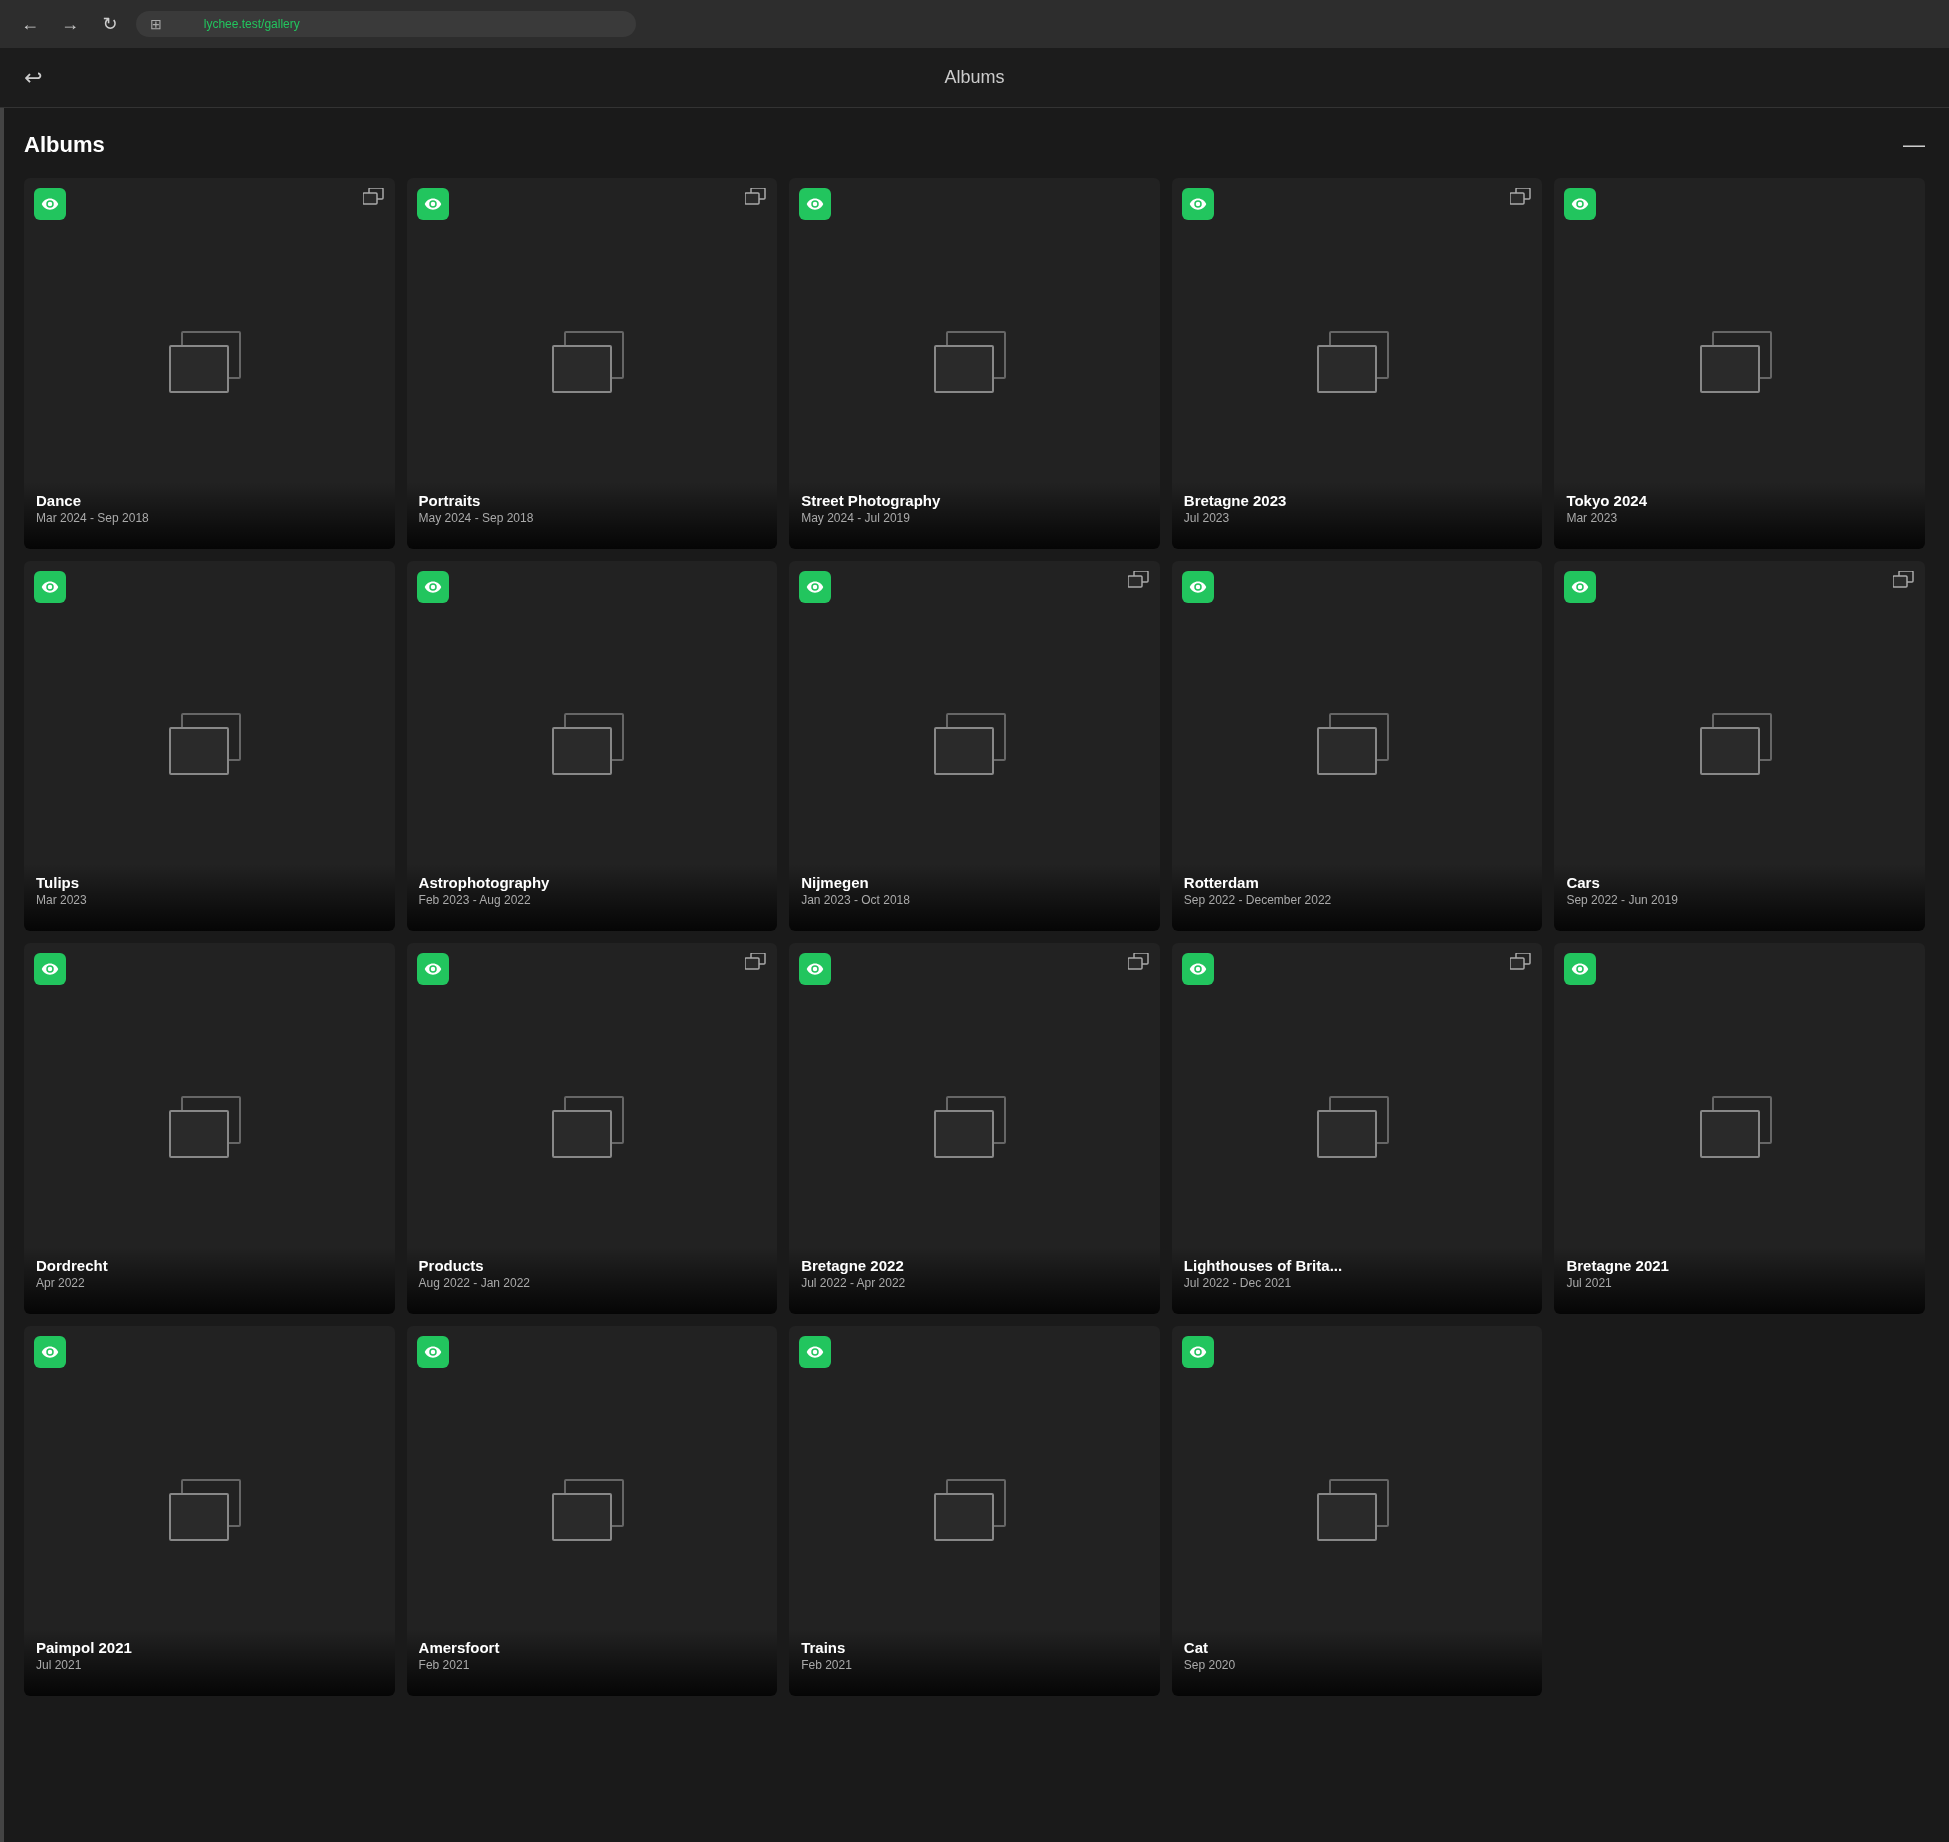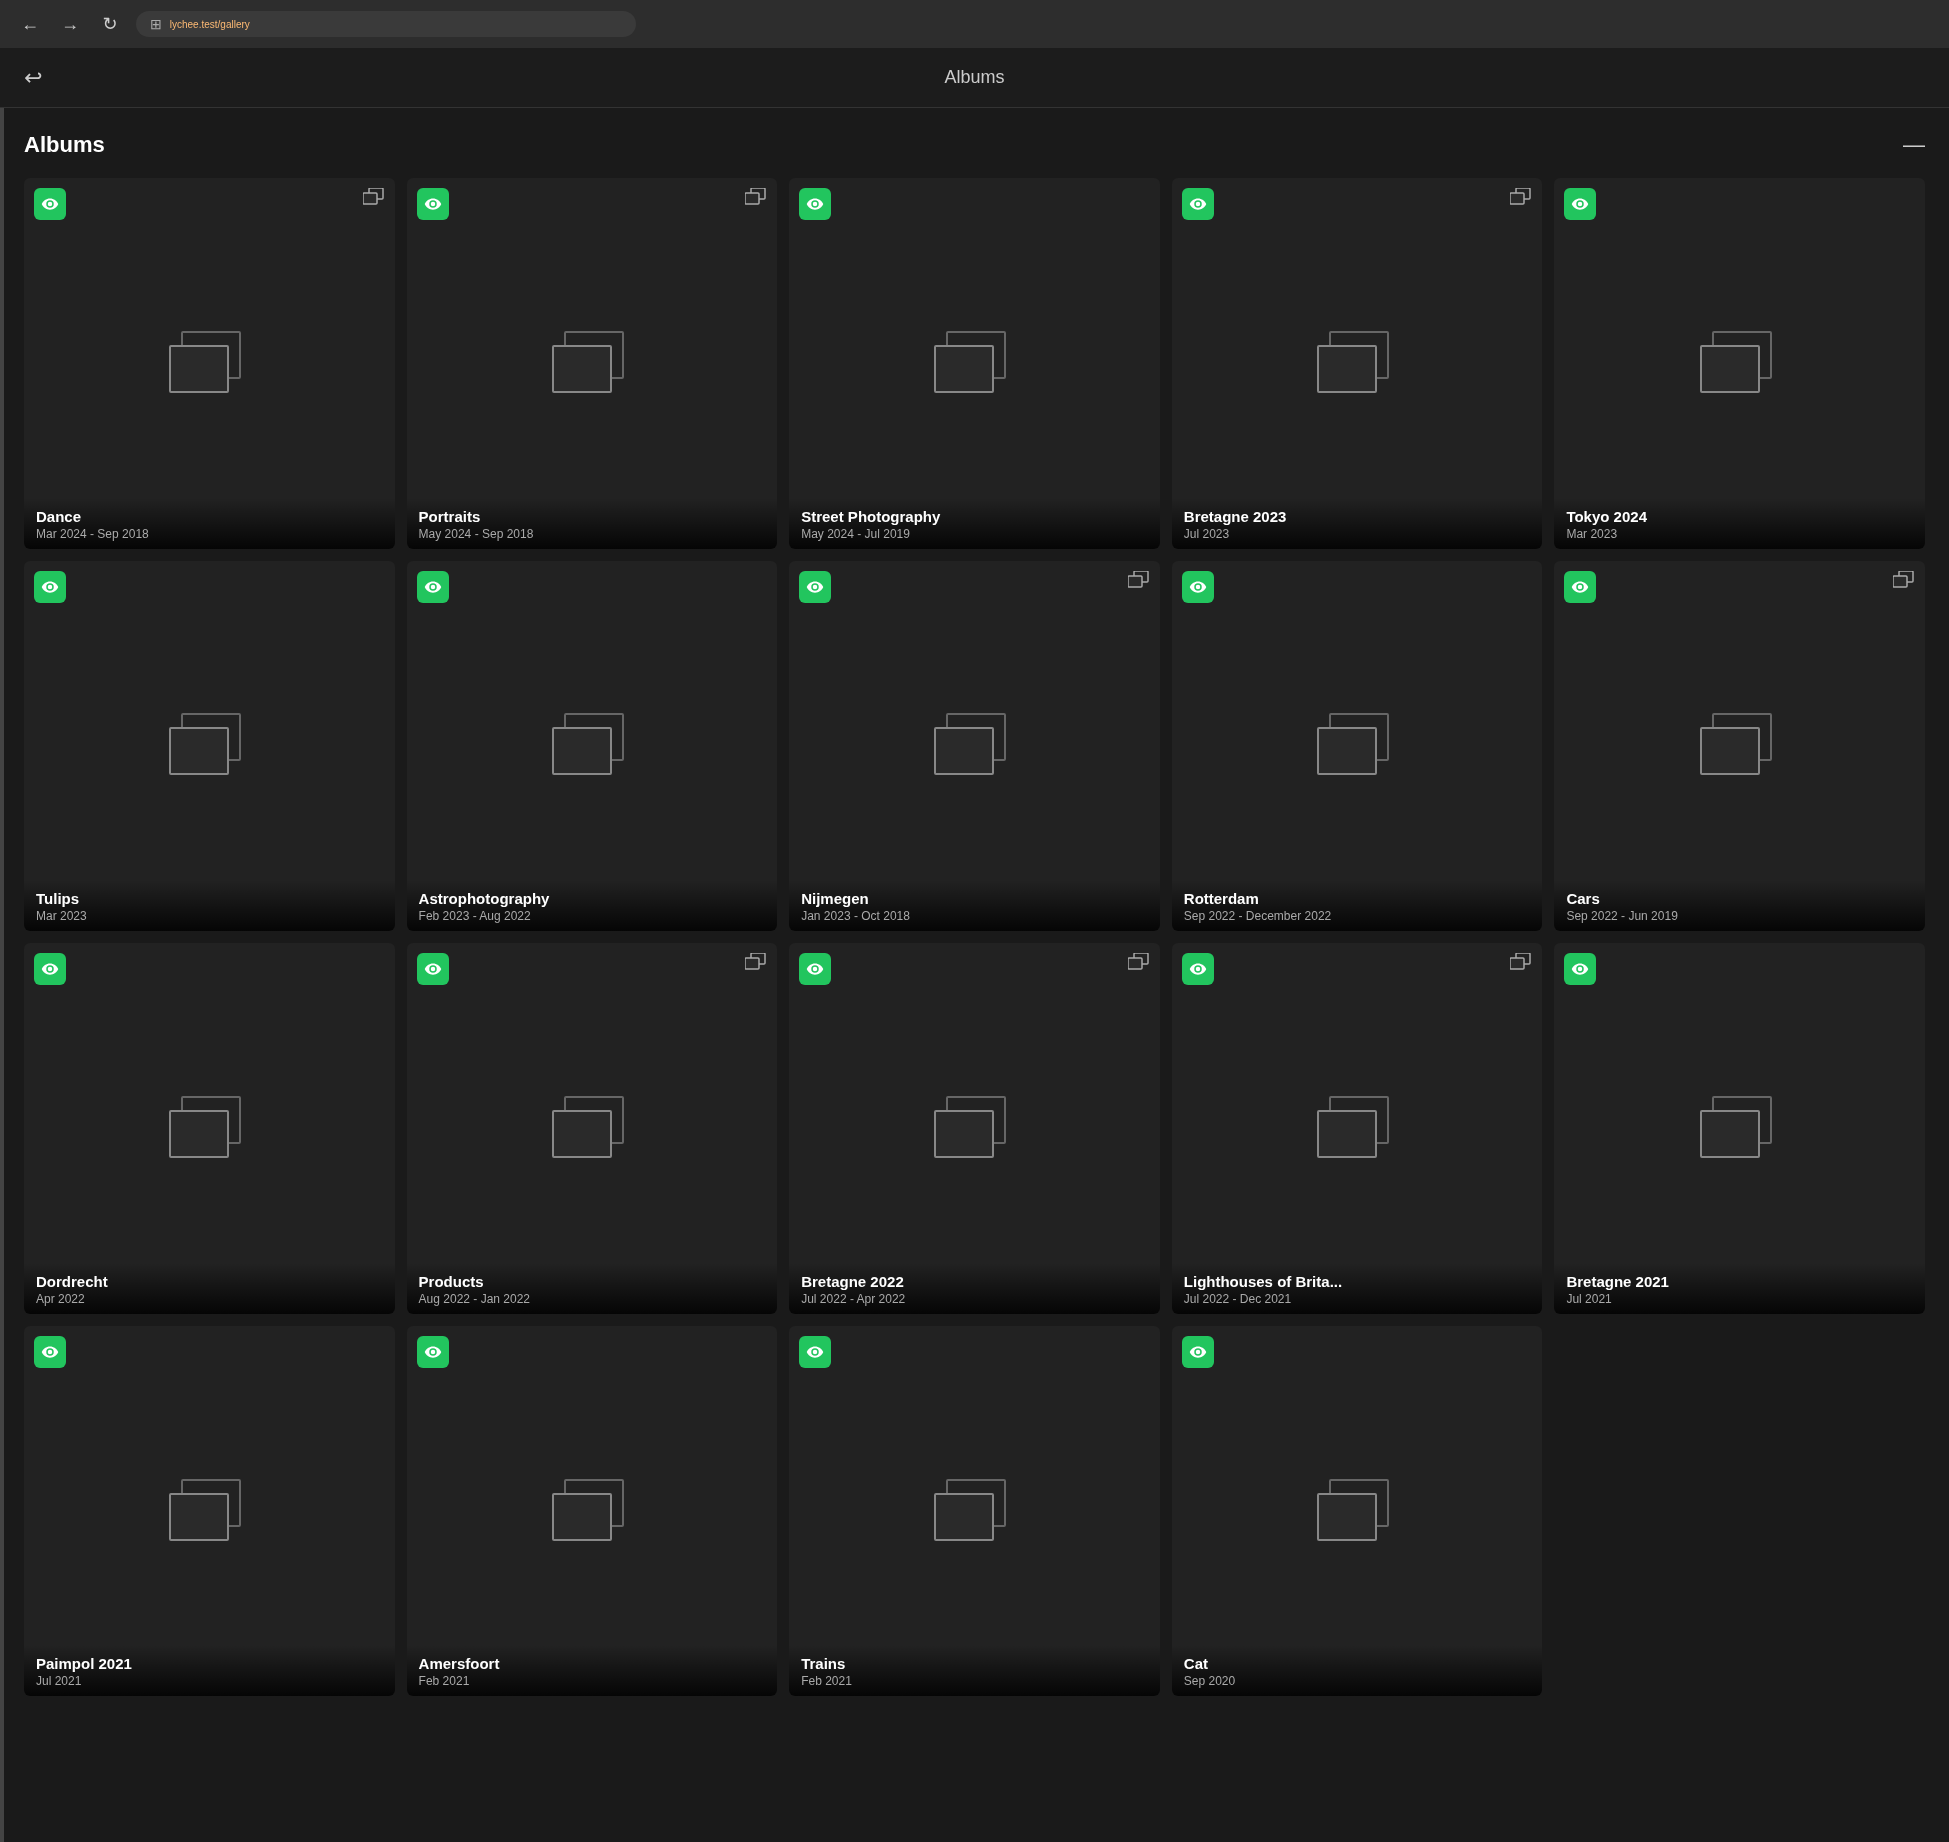--- a/index.html
+++ b/index.html
@@ -41,7 +41,7 @@
       max-width: 500px;
     }
     .address-bar-icon { color: #aaa; font-size: 14px; }
-    .address-text { color: #fdba74; font-size: 10px; }
+    .address-text { color: #22c55e; font-size: 12px; margin-left: 34px; }
 
     
     .app-header {

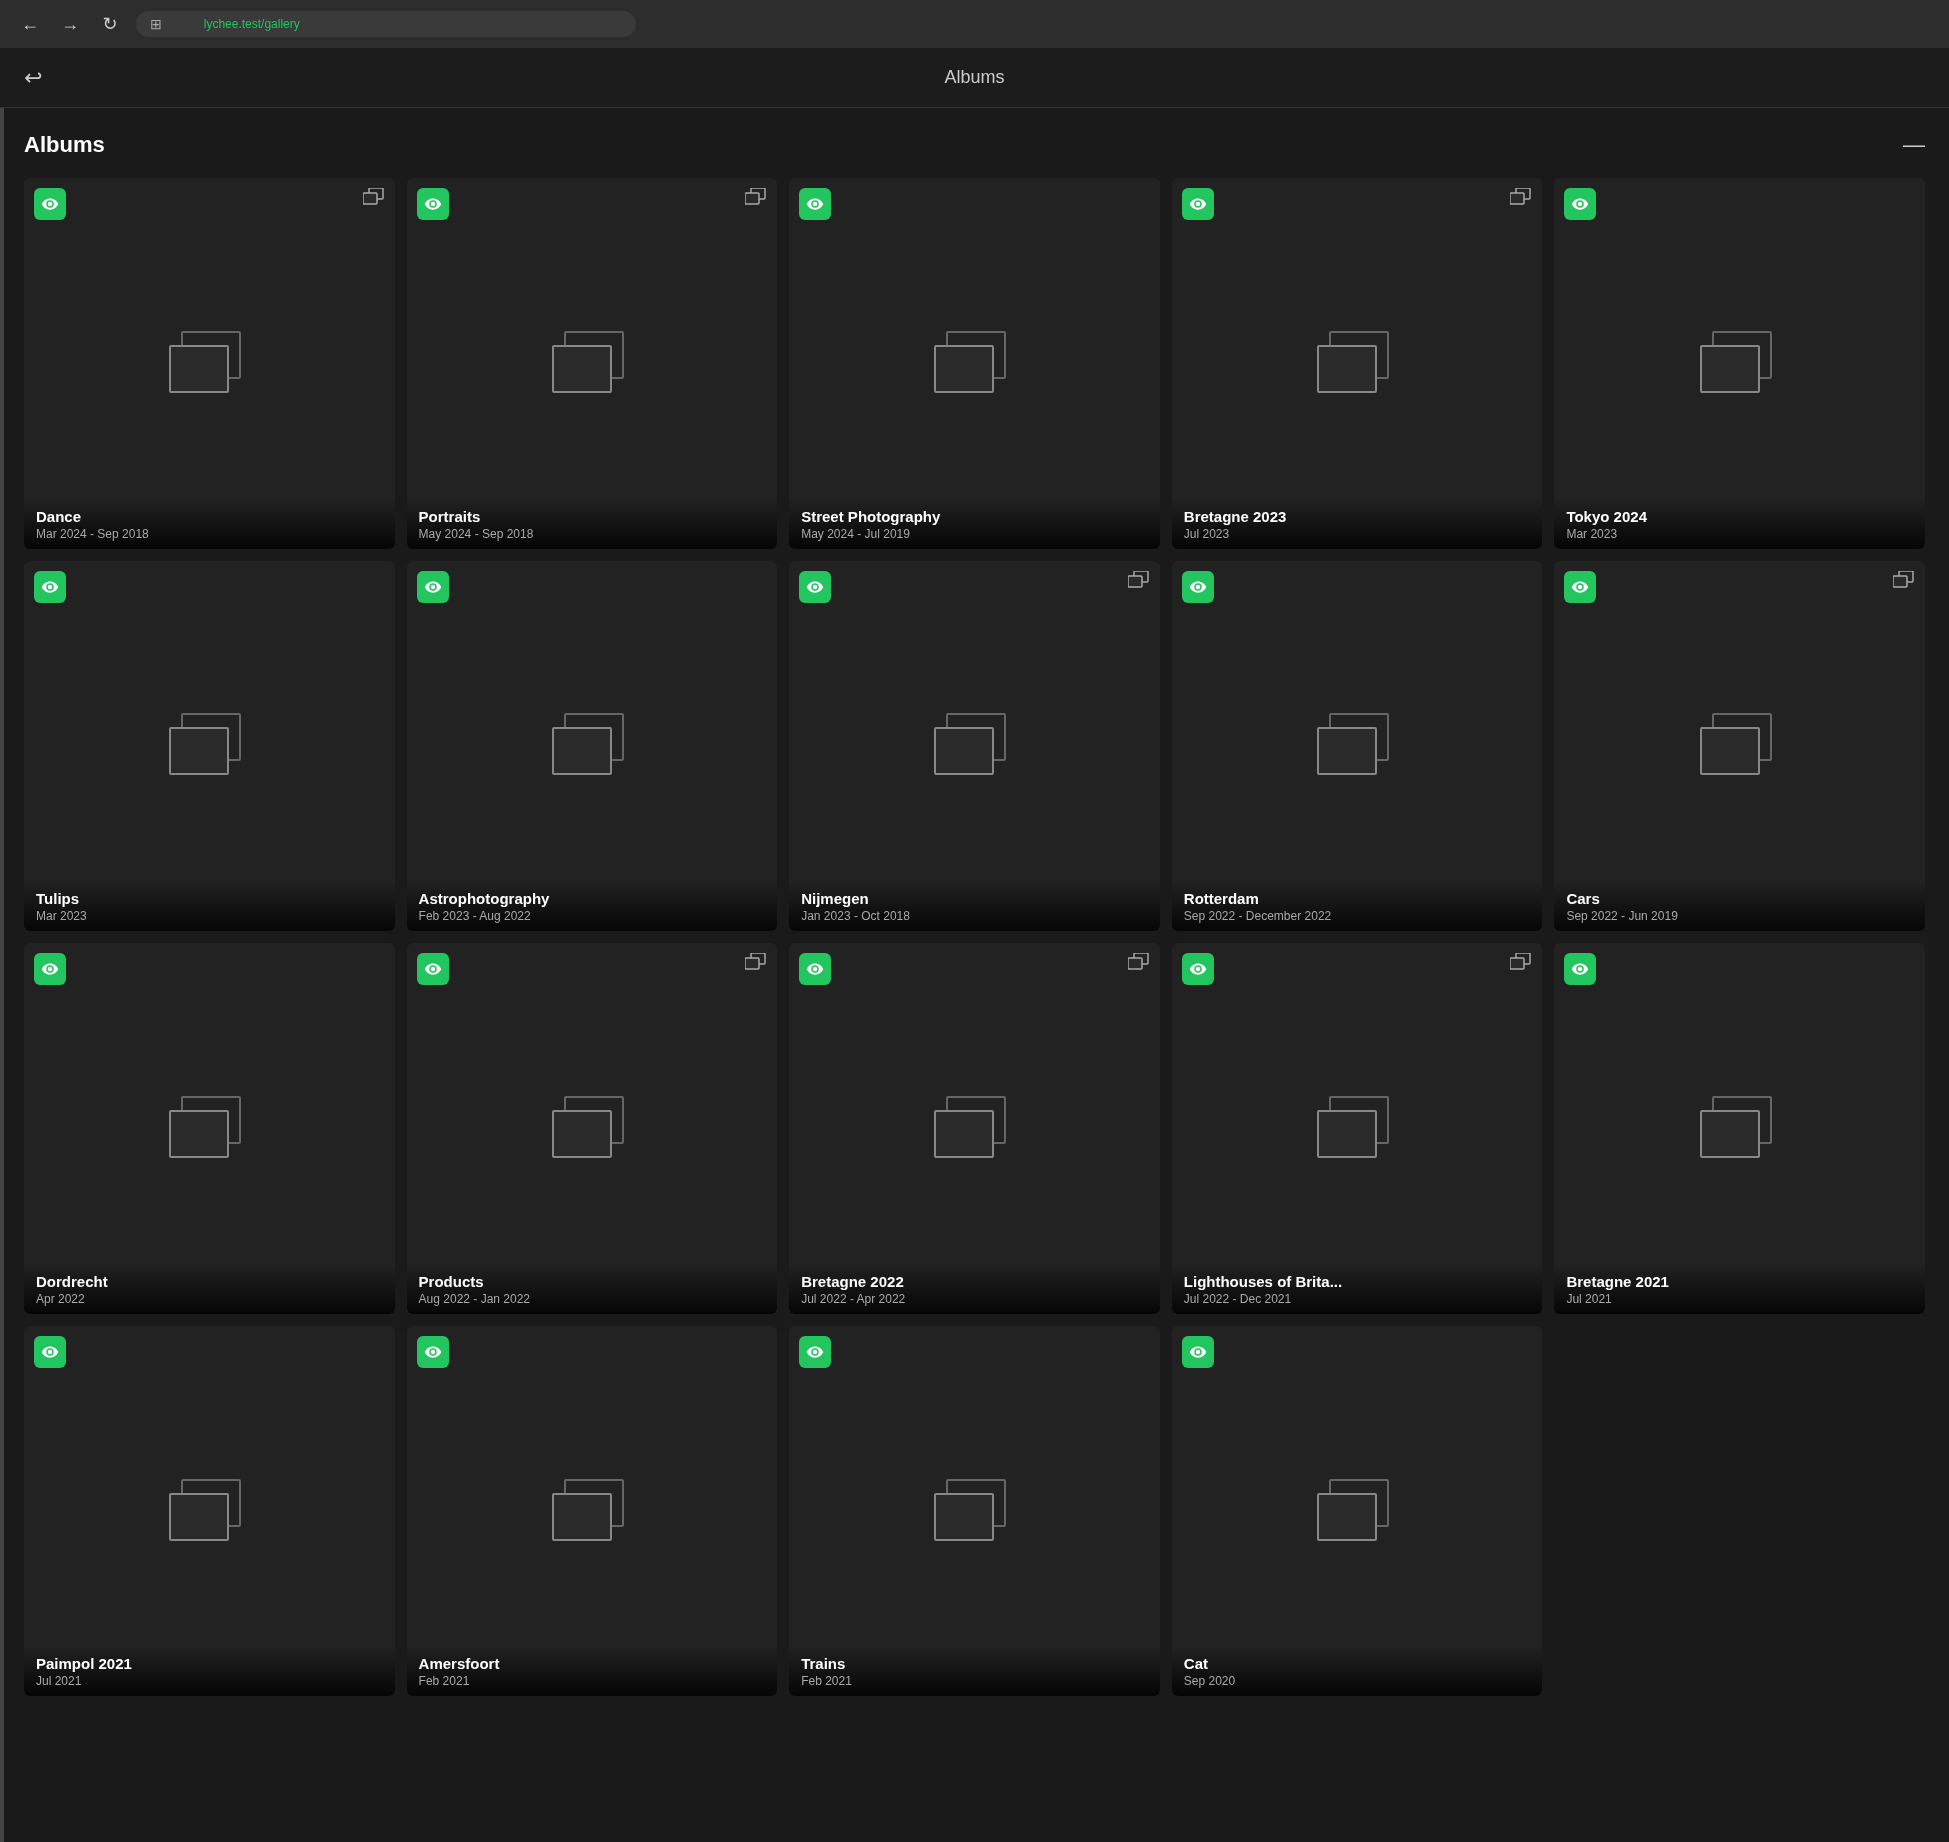--- a/index.html
+++ b/index.html
@@ -148,7 +148,7 @@
     .album-info {
       position: relative;
       z-index: 2;
-      padding: 10px 12px 8px;
+      padding: 10px 12px 24px;
       background: linear-gradient(to top, rgba(0,0,0,0.85) 0%, transparent 100%);
     }
     .album-name {

